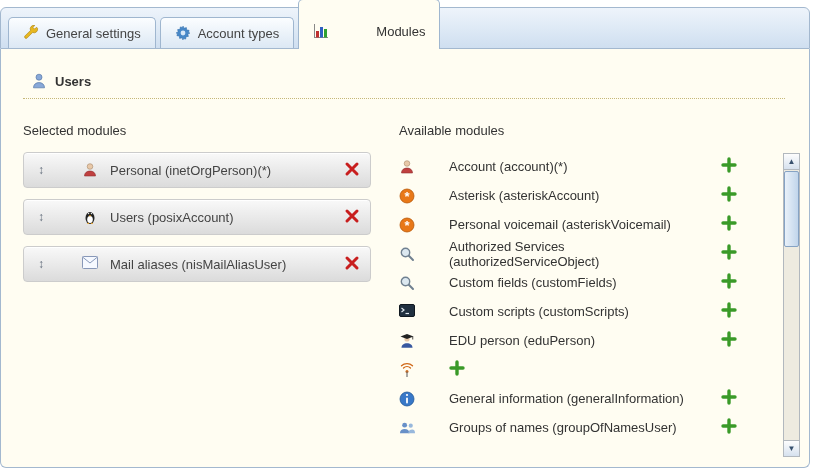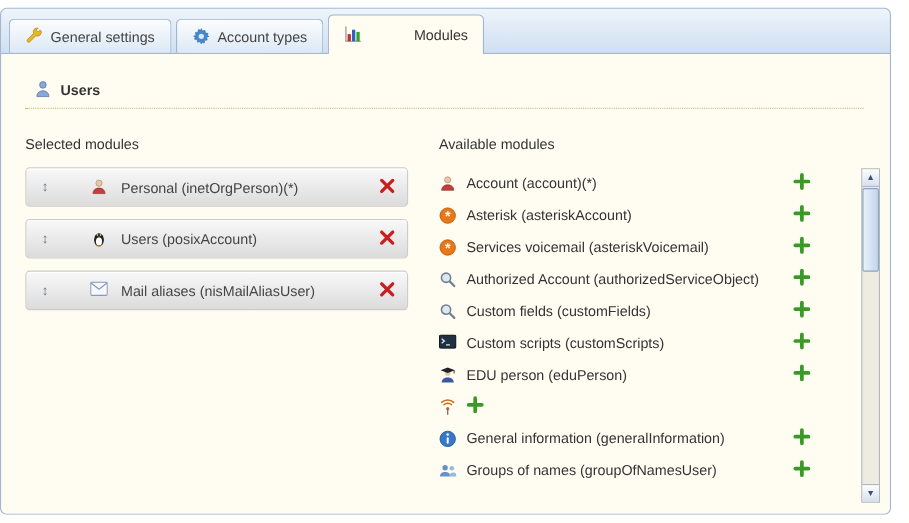--- a/index.html
+++ b/index.html
@@ -38,7 +38,7 @@
   }
   .tab.active {
     background: #fffdf2;
-    padding-top: 9px; padding-bottom: 10px;
+    padding-top: 23px; padding-bottom: 10px;
     margin-bottom: -1px;
     z-index: 3;
     color: #333;

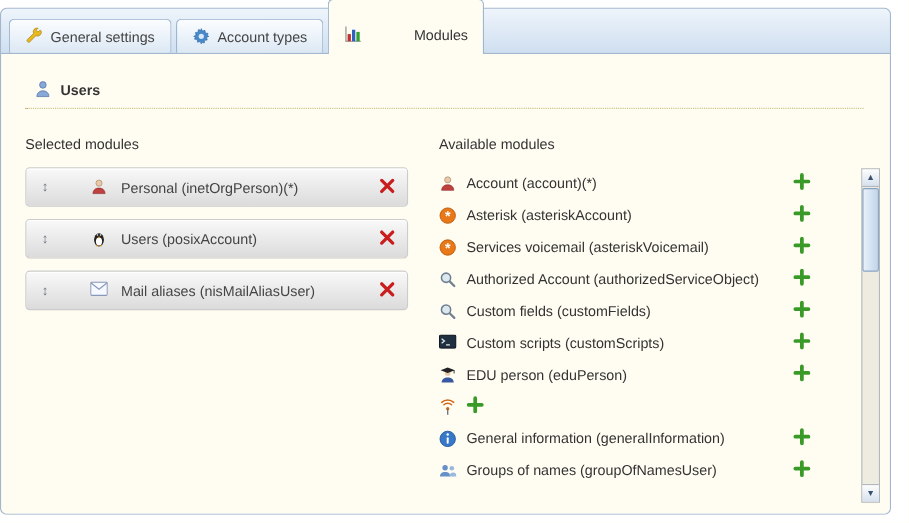--- a/index.html
+++ b/index.html
@@ -87,7 +87,7 @@
   .iconbtn { background: none; border: none; padding: 0; cursor: pointer; display: inline-flex; align-items: center; }
 
   
-  .arow { height: 29px; display: flex; align-items: center; }
+  .arow { height: 29px; display: flex; align-items: center; gap: 25px; }
   .arow .aicon { display: inline-flex; width: 16px; height: 16px; margin-right: 9px; }
   .arow .alabel { flex: 1; color: #333; }
 

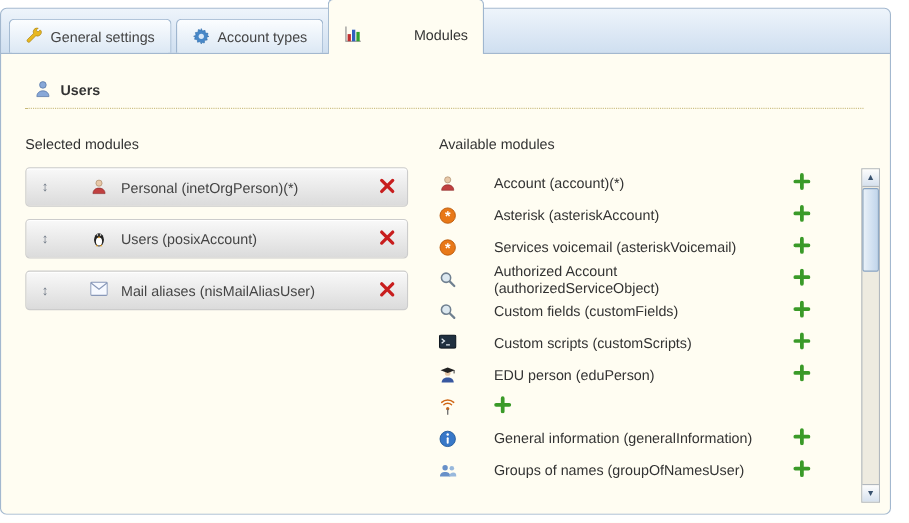--- a/index.html
+++ b/index.html
@@ -259,7 +259,7 @@
                 <text x="8" y="13" font-size="13" text-anchor="middle" fill="#fff" font-weight="bold">*</text>
               </svg>
           </span>
-          <span class="alabel">Services voicemail (asteriskVoicemail)</span>
+          <span class="alabel">Personal voicemail (asteriskVoicemail)</span>
           <button class="iconbtn">
             <span><svg viewBox="0 0 16 16" width="16" height="16">
                   <path d="M8 2v12M2 8h12" stroke="#3a9a28" stroke-width="3.4" stroke-linecap="round"></path>

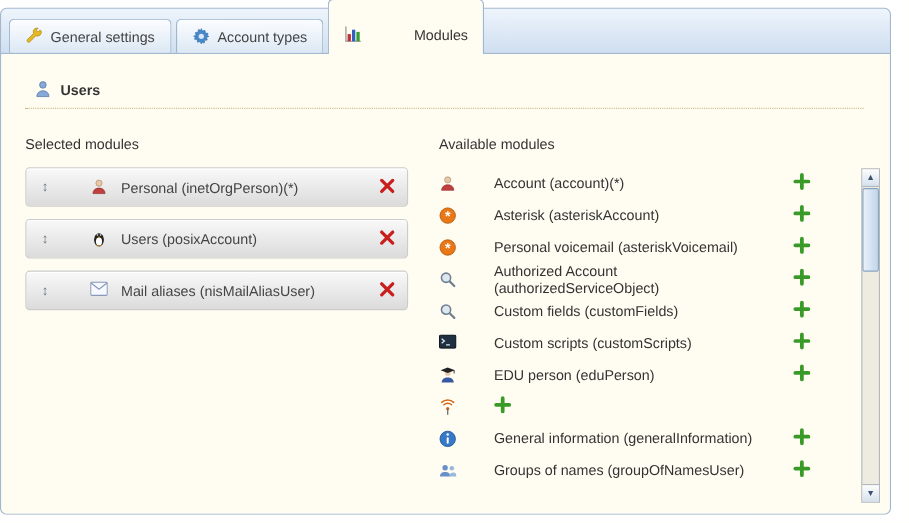--- a/index.html
+++ b/index.html
@@ -274,7 +274,7 @@
                 <line x1="9.8" y1="9.8" x2="14" y2="14" stroke="#708090" stroke-width="2" stroke-linecap="round"></line>
               </svg>
           </span>
-          <span class="alabel">Authorized Account (authorizedServiceObject)</span>
+          <span class="alabel">Authorized Services (authorizedServiceObject)</span>
           <button class="iconbtn">
             <span><svg viewBox="0 0 16 16" width="16" height="16">
                   <path d="M8 2v12M2 8h12" stroke="#3a9a28" stroke-width="3.4" stroke-linecap="round"></path>

